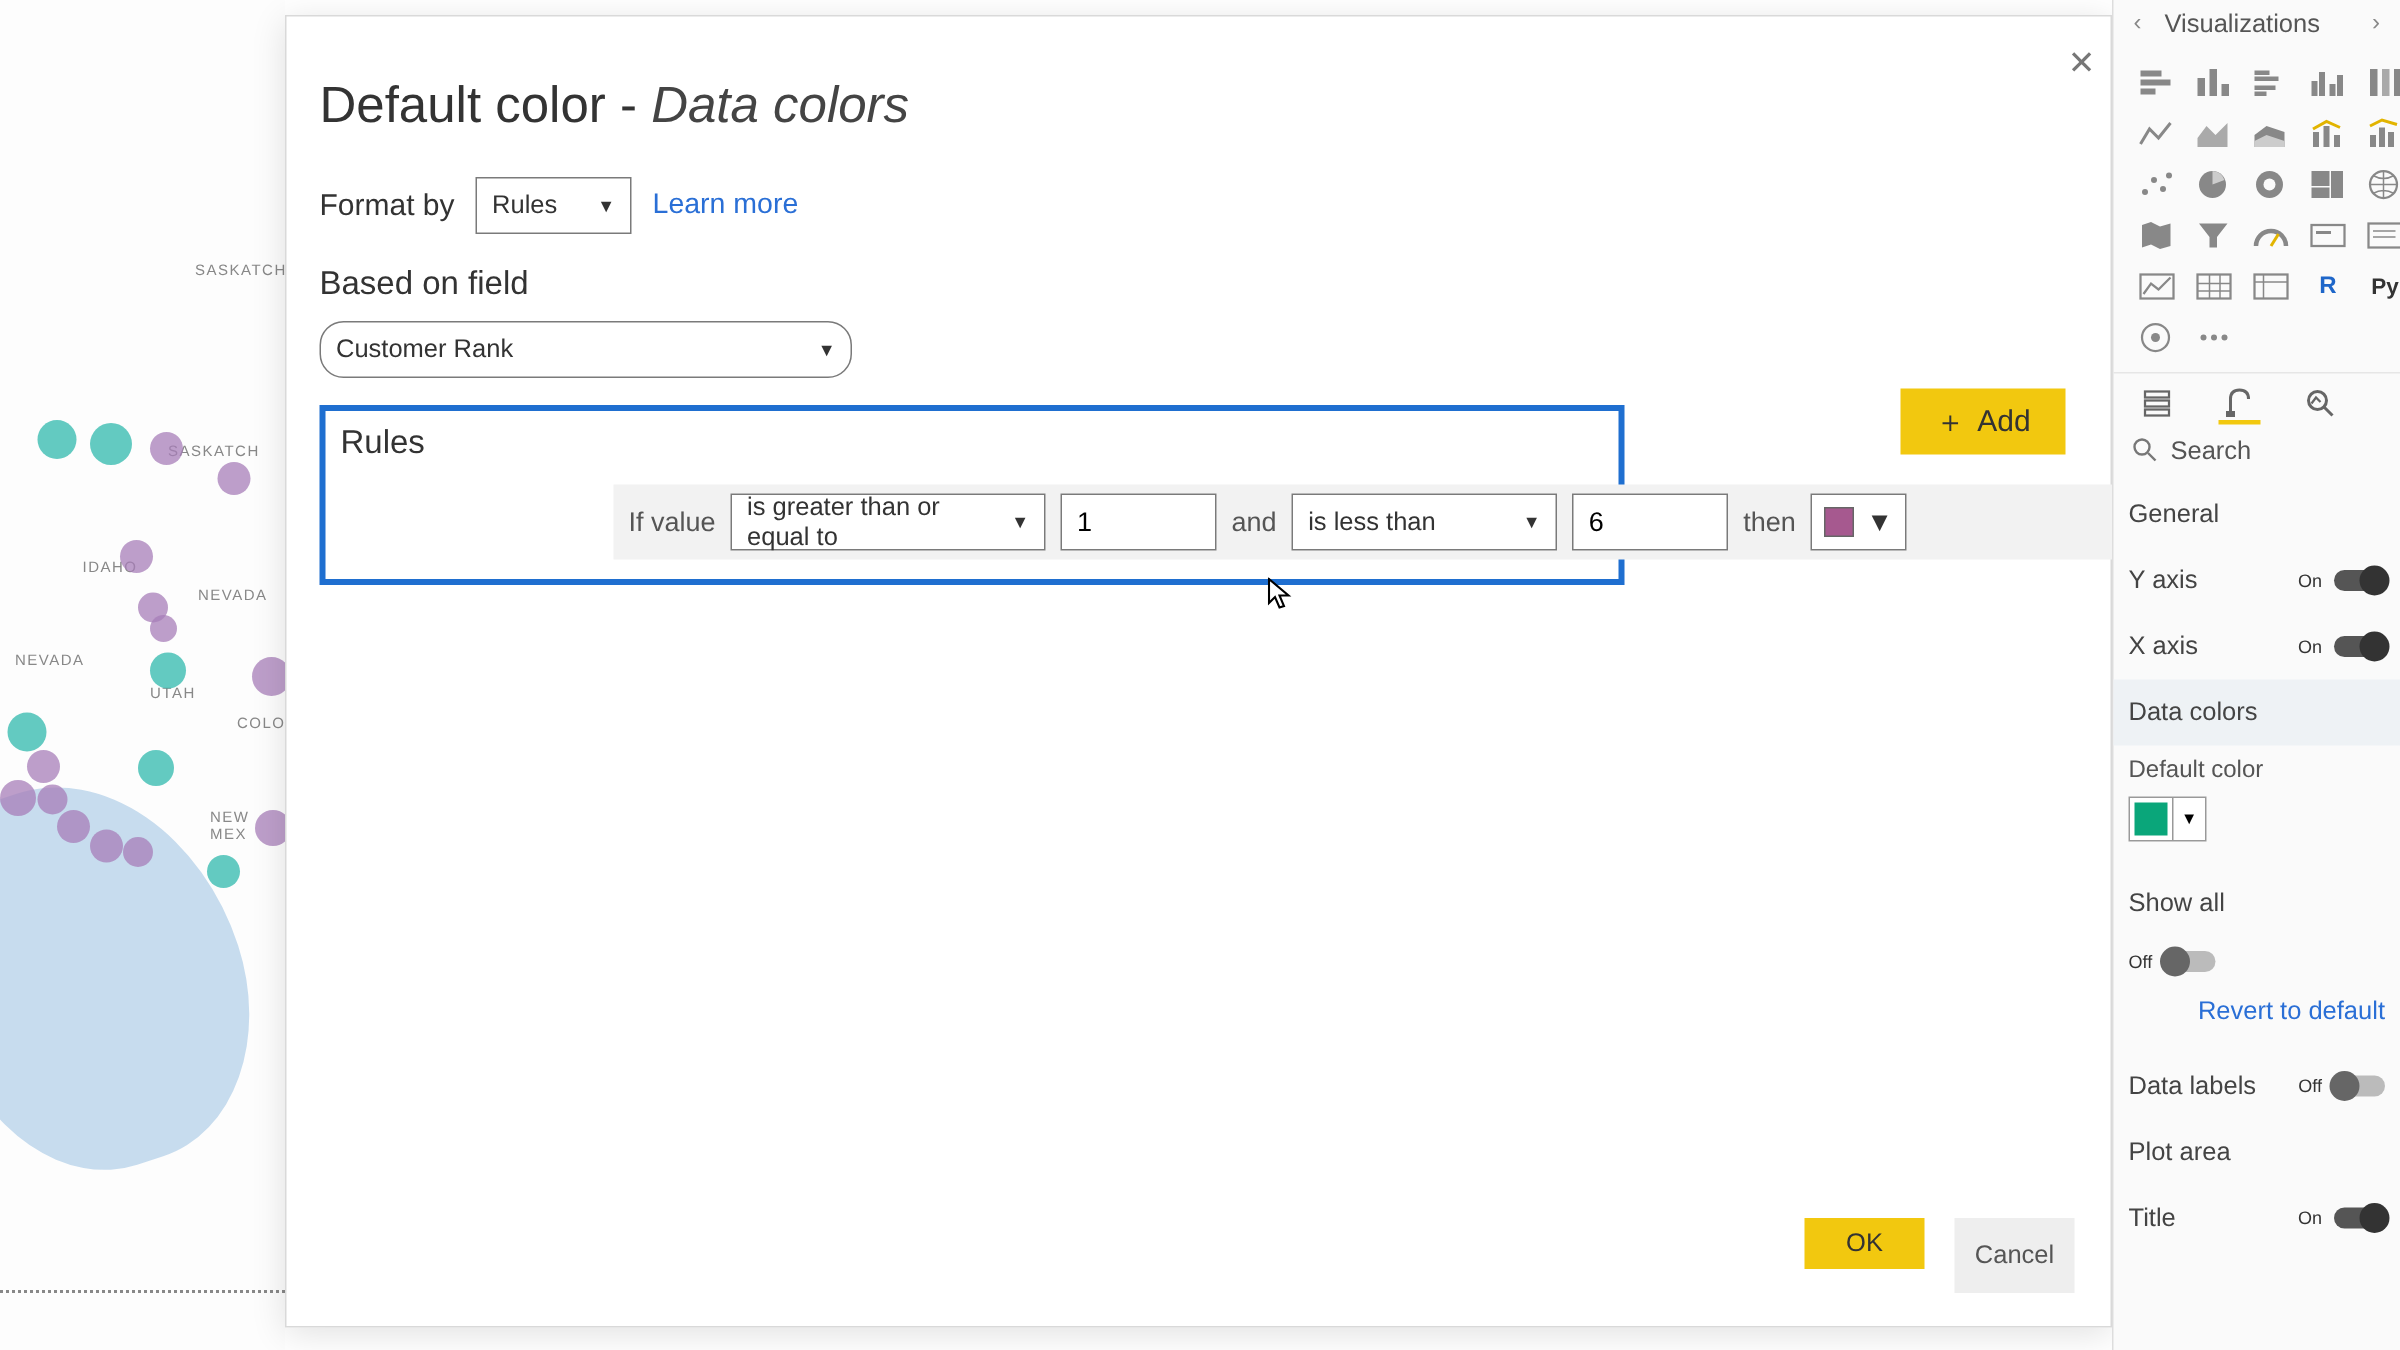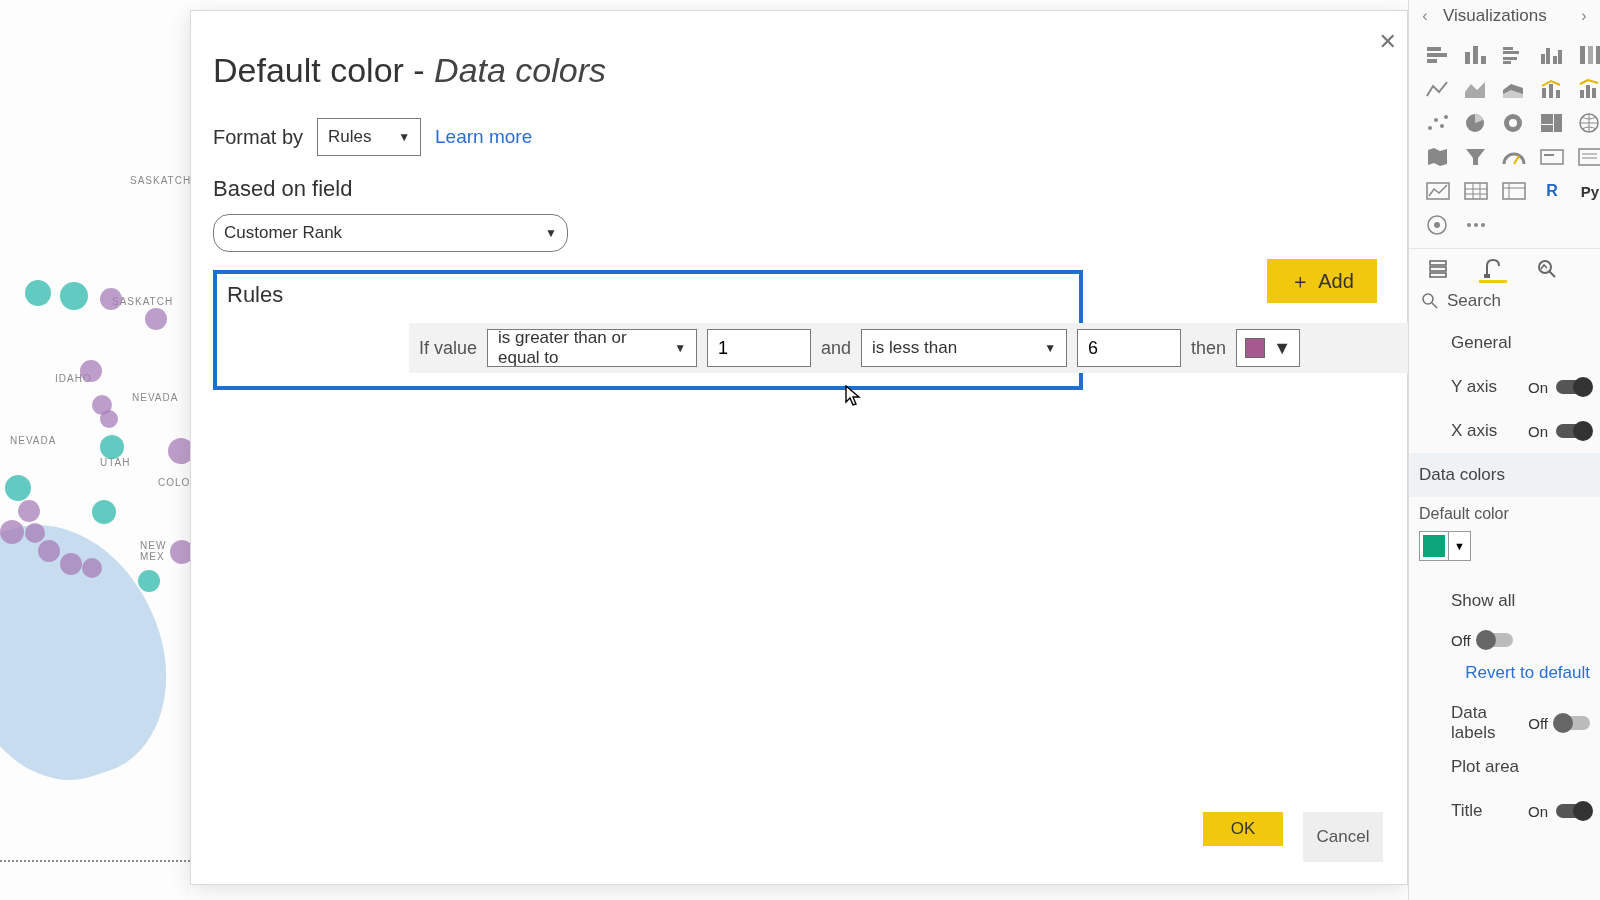--- a/index.html
+++ b/index.html
@@ -128,7 +128,7 @@
   .tab-icons .ticon.active { border-bottom:3px solid #f2c80f; }
 
   .search-row {
-    display:flex; align-items:center; gap:8px; padding:6px 12px; color:#555; font-size:17px;
+    display:flex; gap:8px; padding:6px 12px; color:#555; font-size:17px;
   }
   .search-row svg { width:18px; height:18px; }
 

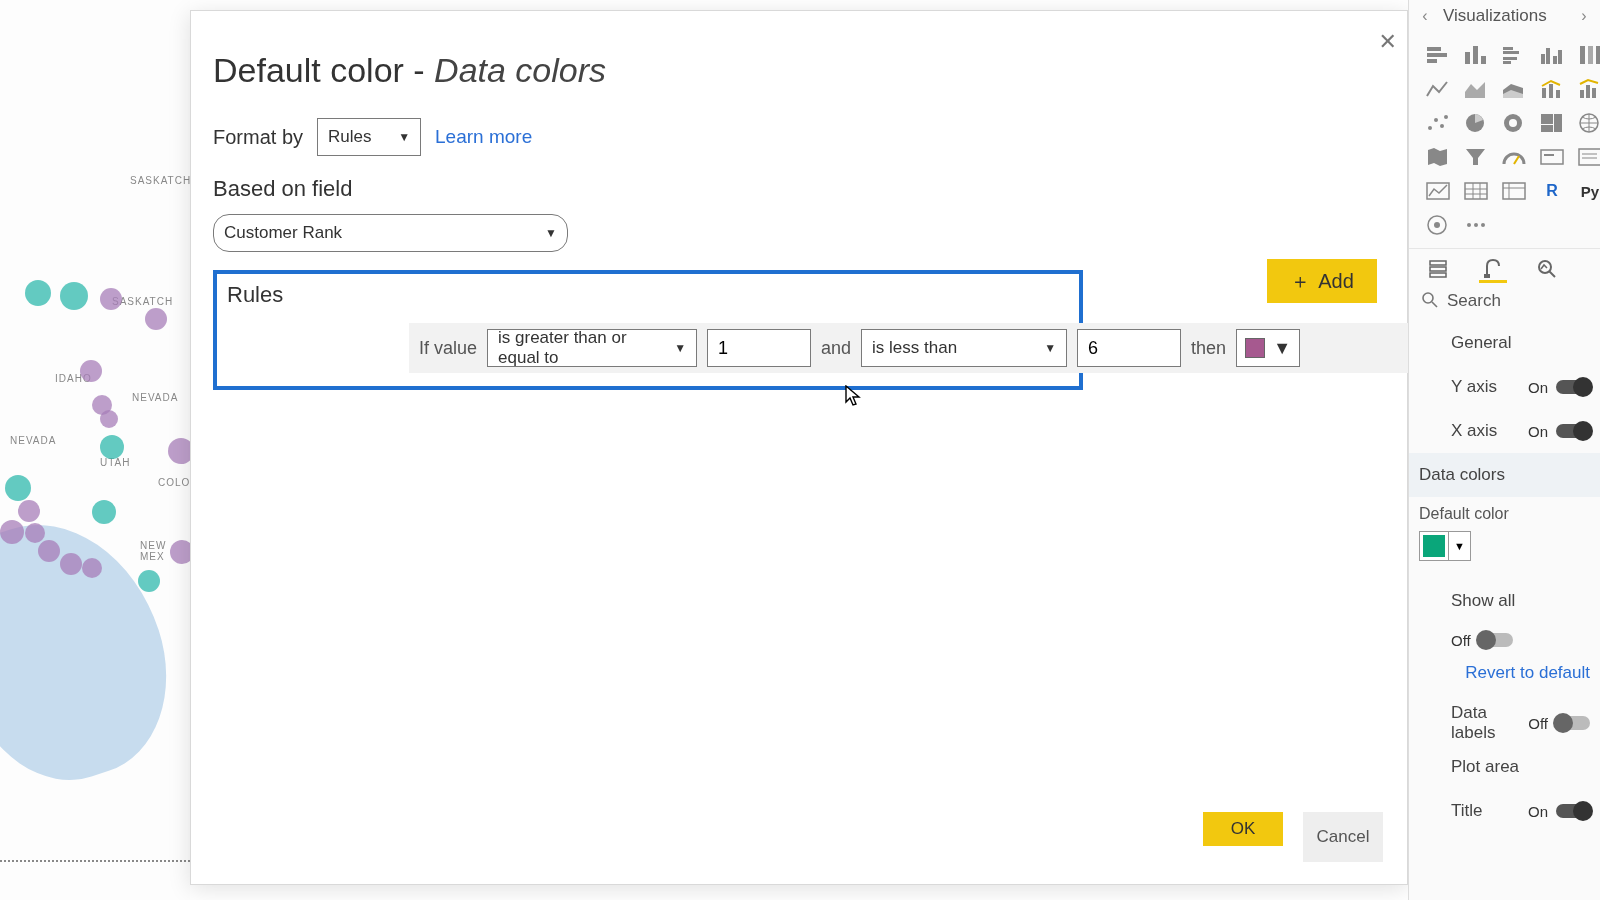--- a/index.html
+++ b/index.html
@@ -66,7 +66,7 @@
   }
   .rule-label { color:#555; }
   .op-select { width:210px; }
-  .op-select2 { width:206px; }
+  .op-select2 { width:177px; }
   .val-input {
     width:104px; height:38px; border:1px solid #7a7a7a; background:#fff;
     font-size:18px; padding:0 10px;

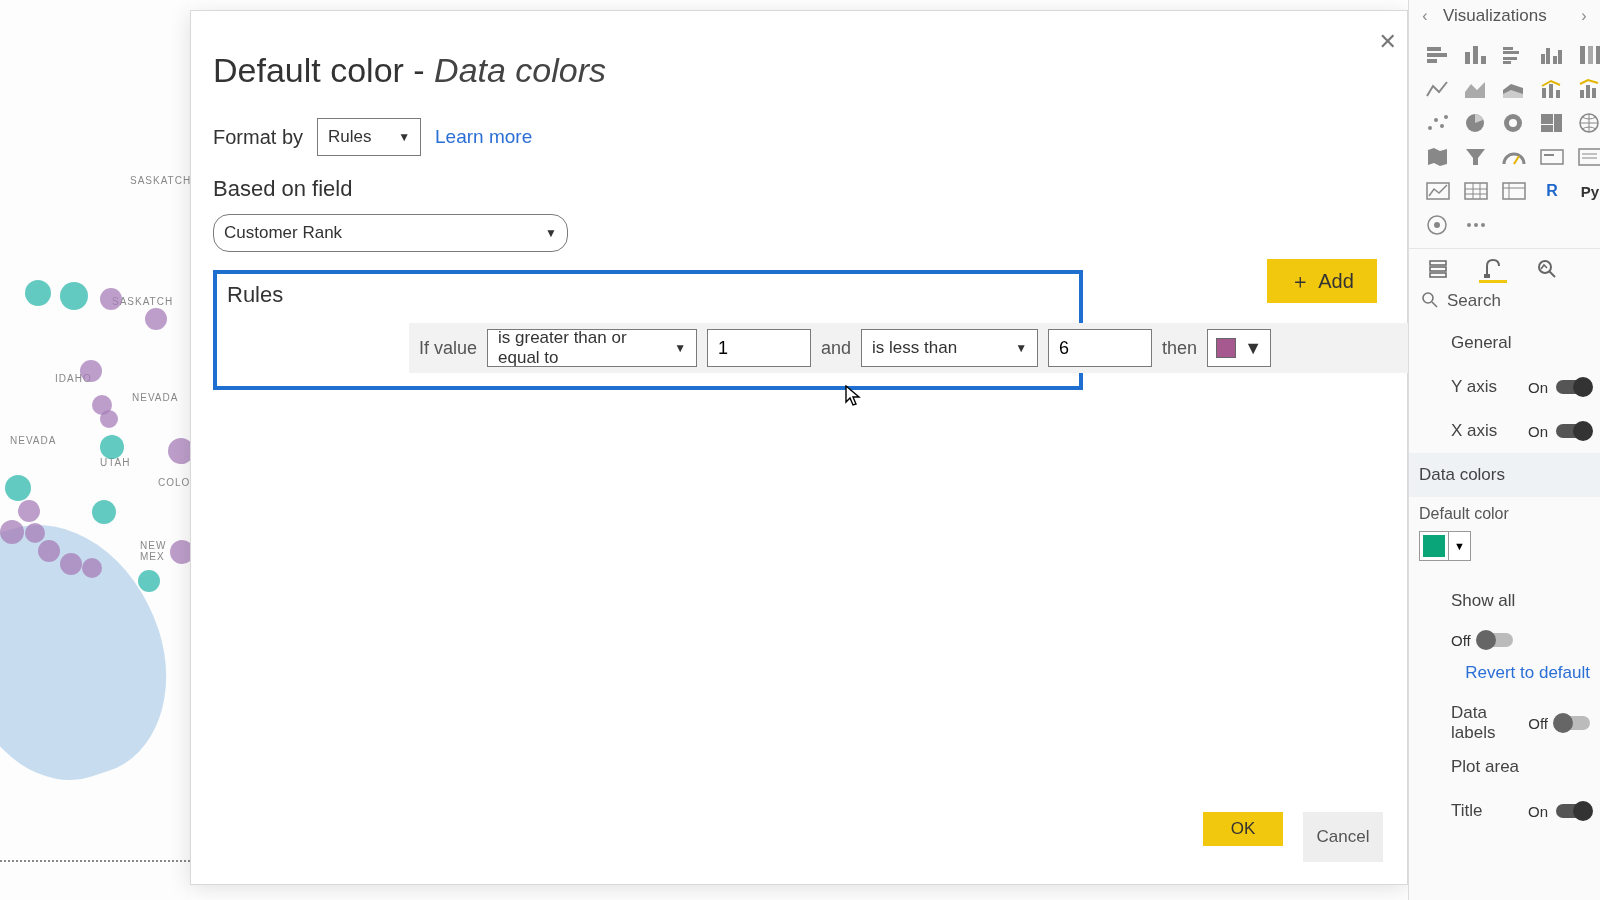--- a/index.html
+++ b/index.html
@@ -136,7 +136,6 @@
   .prop-row {
     display:flex; align-items:center; justify-content:space-between;
     height:44px;
-    margin-left:32px;
   }
   .prop-row.sel { background:#eef2f5; margin:0 -10px; padding:0 10px; }
   .toggle {

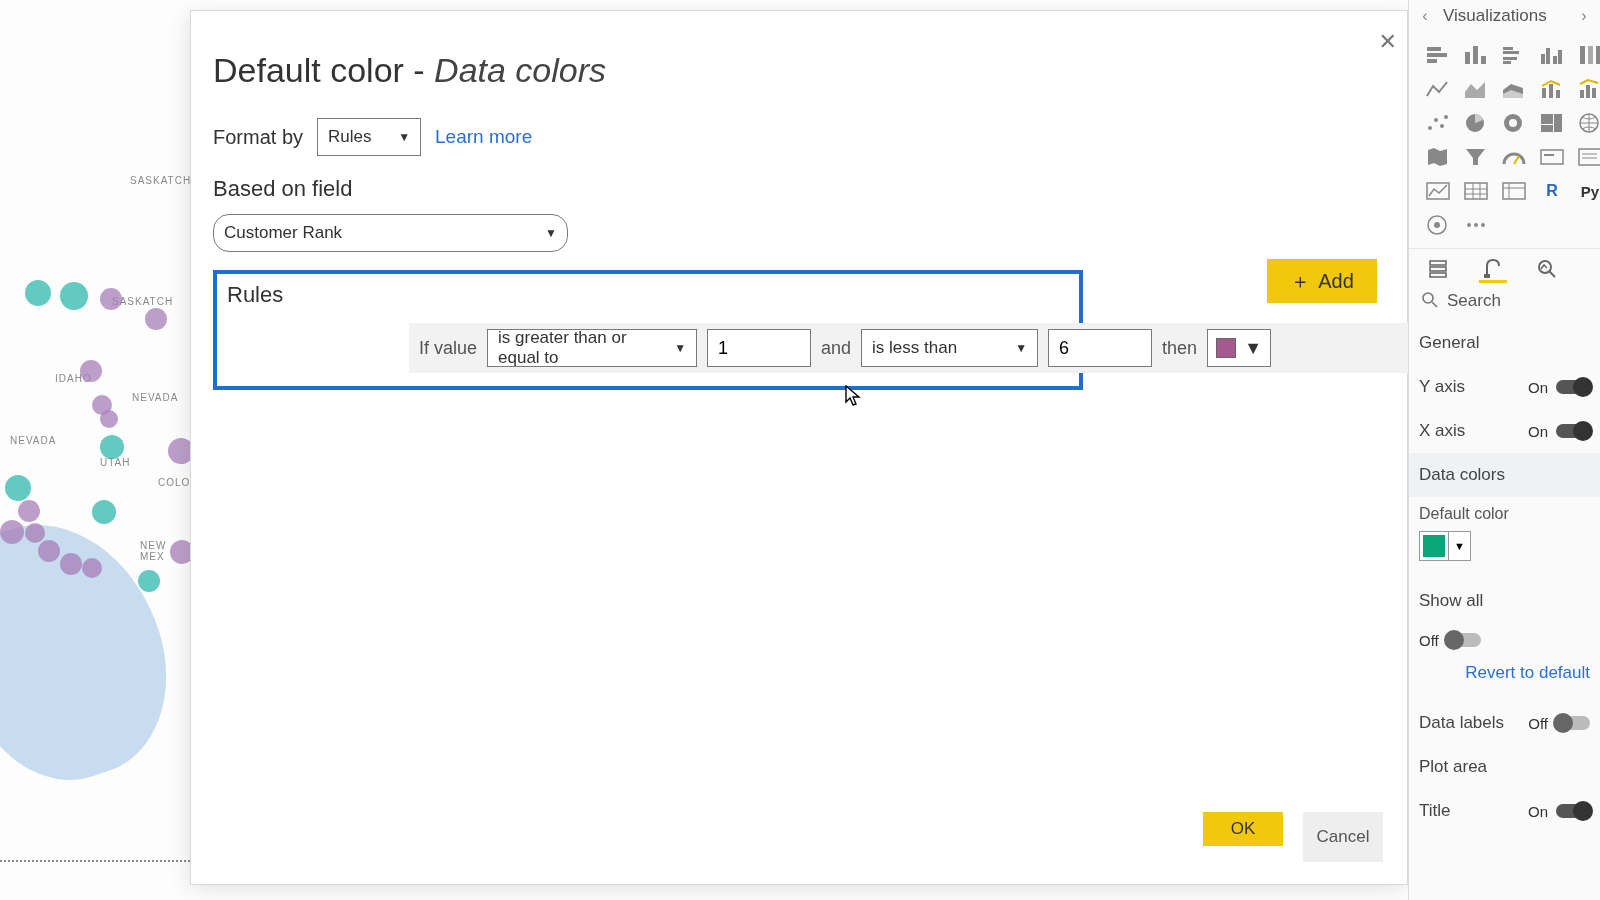--- a/index.html
+++ b/index.html
@@ -139,7 +139,7 @@
   }
   .prop-row.sel { background:#eef2f5; margin:0 -10px; padding:0 10px; }
   .toggle {
-    display:inline-flex; align-items:center; gap:8px; font-size:15px; color:#333;
+    display:inline-flex; align-items:center; gap:8px; font-size:12px; color:#333;
   }
   .toggle .track {
     width:34px; height:14px; background:#888; border-radius:9px; position:relative;

